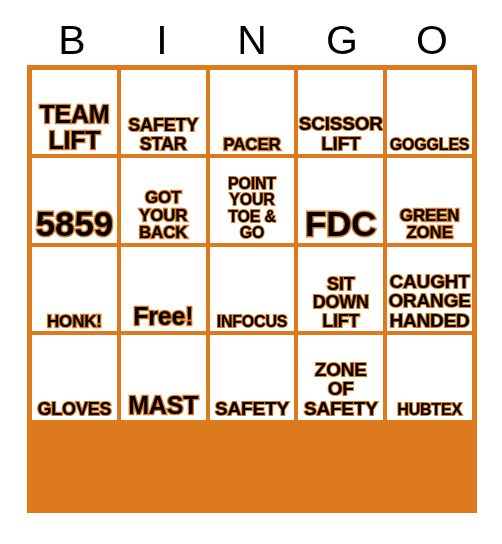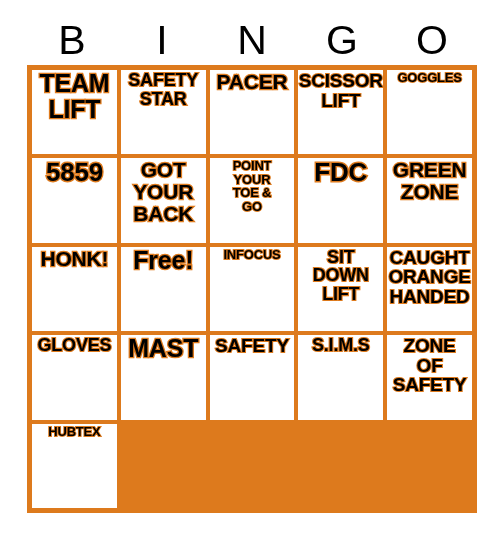--- a/index.html
+++ b/index.html
@@ -63,7 +63,7 @@
   .cell {
     background: #ffffff;
     display: flex;
-    align-items: flex-start;
+    align-items: flex-end;
     justify-content: center;
     text-align: center;
     overflow: hidden;

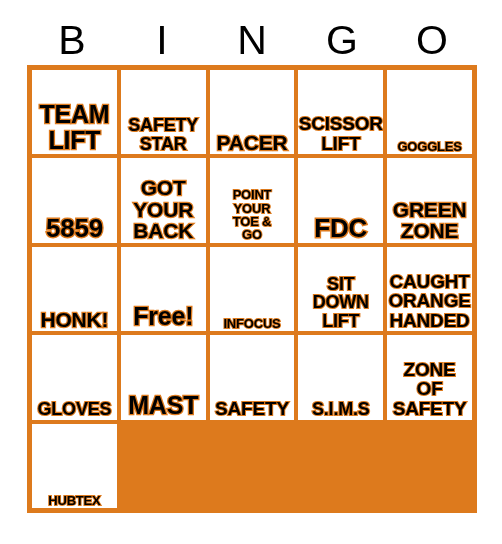--- a/index.html
+++ b/index.html
@@ -87,7 +87,7 @@
   }
   .sz-xl  { font-size: 26px; -webkit-text-stroke-width: 2.8px; }
   .sz-l   { font-size: 25px; -webkit-text-stroke-width: 2.6px; }
-  .sz-m   { font-size: 21px; -webkit-text-stroke-width: 2.4px; }
+  .sz-m   { font-size: 17px; -webkit-text-stroke-width: 2.4px; }
   .sz-s   { font-size: 18px; -webkit-text-stroke-width: 2.2px; }
   .sz-xs  { font-size: 19px; -webkit-text-stroke-width: 2px; }
   .sz-xxs { font-size: 13px; -webkit-text-stroke-width: 1.8px; }

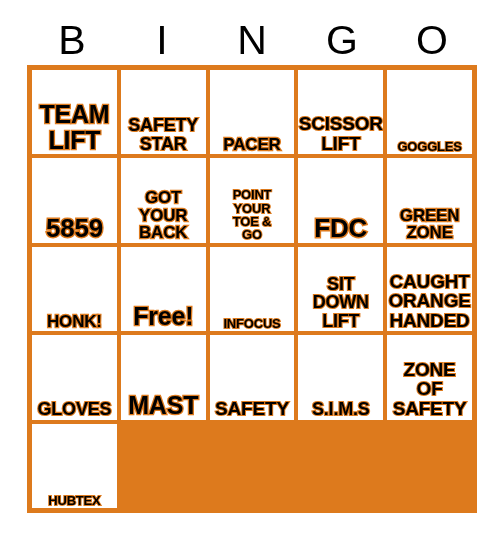--- a/index.html
+++ b/index.html
@@ -90,7 +90,7 @@
   .sz-m   { font-size: 17px; -webkit-text-stroke-width: 2.4px; }
   .sz-s   { font-size: 18px; -webkit-text-stroke-width: 2.2px; }
   .sz-xs  { font-size: 19px; -webkit-text-stroke-width: 2px; }
-  .sz-xxs { font-size: 13px; -webkit-text-stroke-width: 1.8px; }
+  .sz-xxs { font-size: 16px; -webkit-text-stroke-width: 1.8px; }
 </style>
 </head>
 <body>

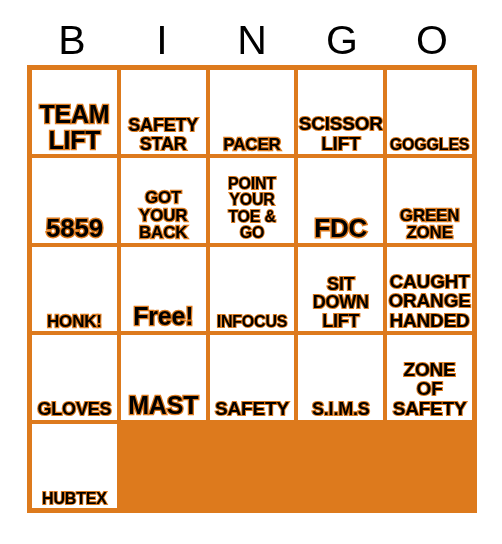--- a/index.html
+++ b/index.html
@@ -85,7 +85,7 @@
       0 0 0 #dd7a1d;
     letter-spacing: -0.2px;
   }
-  .sz-xl  { font-size: 26px; -webkit-text-stroke-width: 2.8px; }
+  .sz-xl  { font-size: 35px; -webkit-text-stroke-width: 2.8px; }
   .sz-l   { font-size: 25px; -webkit-text-stroke-width: 2.6px; }
   .sz-m   { font-size: 17px; -webkit-text-stroke-width: 2.4px; }
   .sz-s   { font-size: 18px; -webkit-text-stroke-width: 2.2px; }

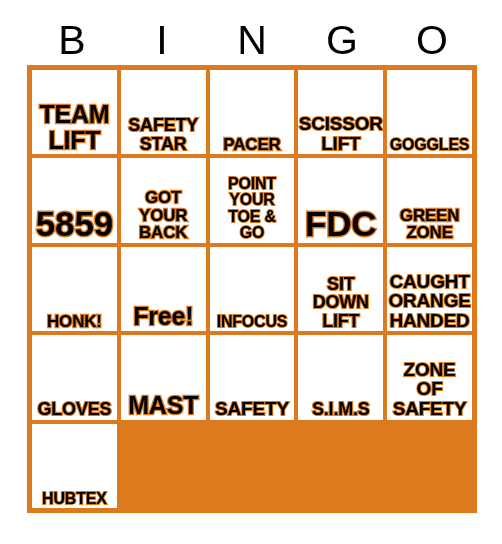--- a/index.html
+++ b/index.html
@@ -179,9 +179,6 @@
         <span class="cell-text sz-xs">SAFETY</span>
       </div>
     <div class="cell">
-        <span class="cell-text sz-s">S.I.M.S</span>
-      </div>
-    <div class="cell">
         <span class="cell-text sz-xs">ZONE
 OF
 SAFETY</span>

